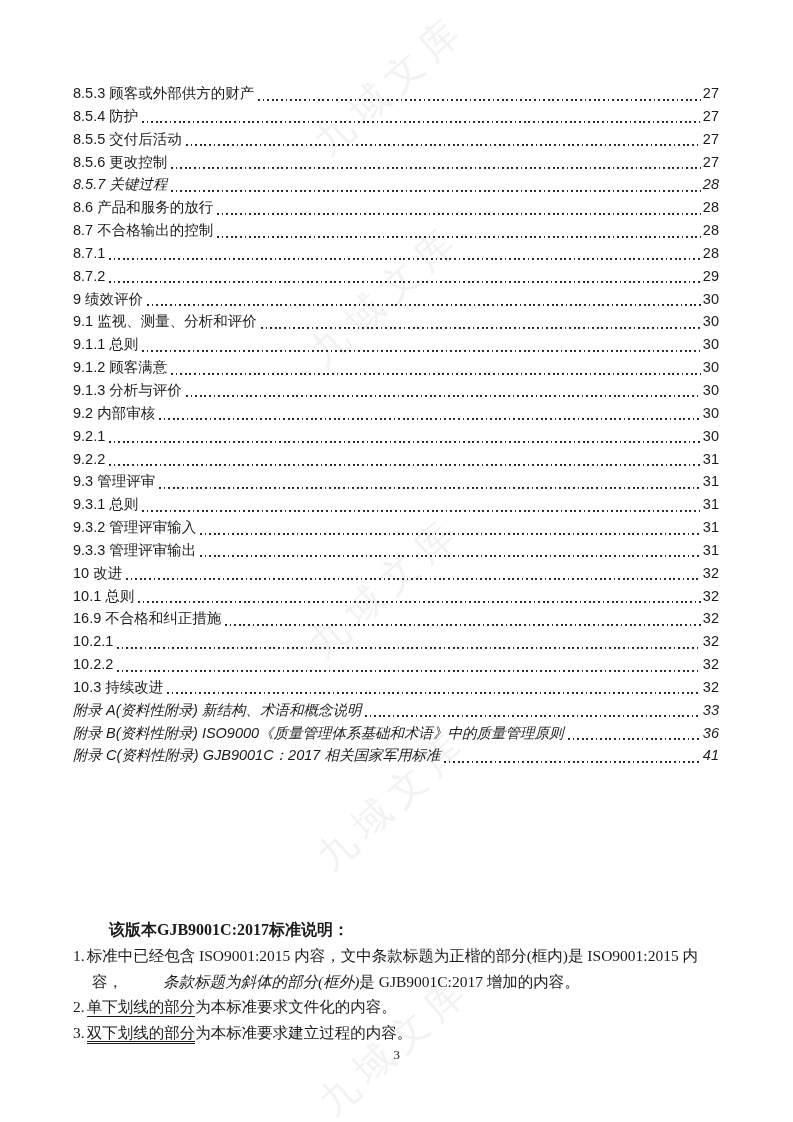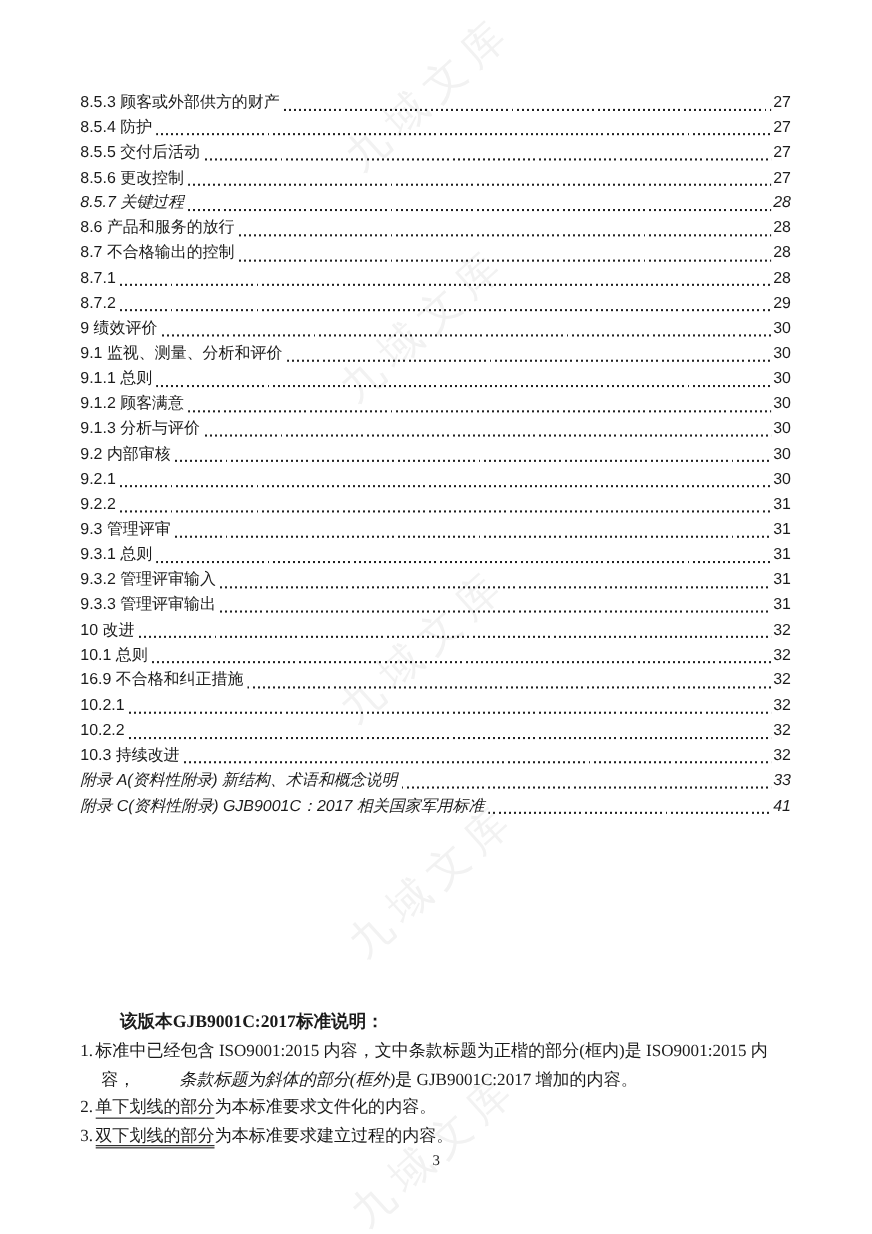--- a/index.html
+++ b/index.html
@@ -250,6 +250,11 @@
         <span class="toc-page">33</span>
       </div>
       <div class="toc-row italic">
+        <span class="toc-label">附录 B(资料性附录) ISO9000《质量管理体系基础和术语》中的质量管理原则</span>
+        <span class="toc-leader"></span>
+        <span class="toc-page">36</span>
+      </div>
+      <div class="toc-row italic">
         <span class="toc-label">附录 C(资料性附录) GJB9001C：2017 相关国家军用标准</span>
         <span class="toc-leader"></span>
         <span class="toc-page">41</span>

